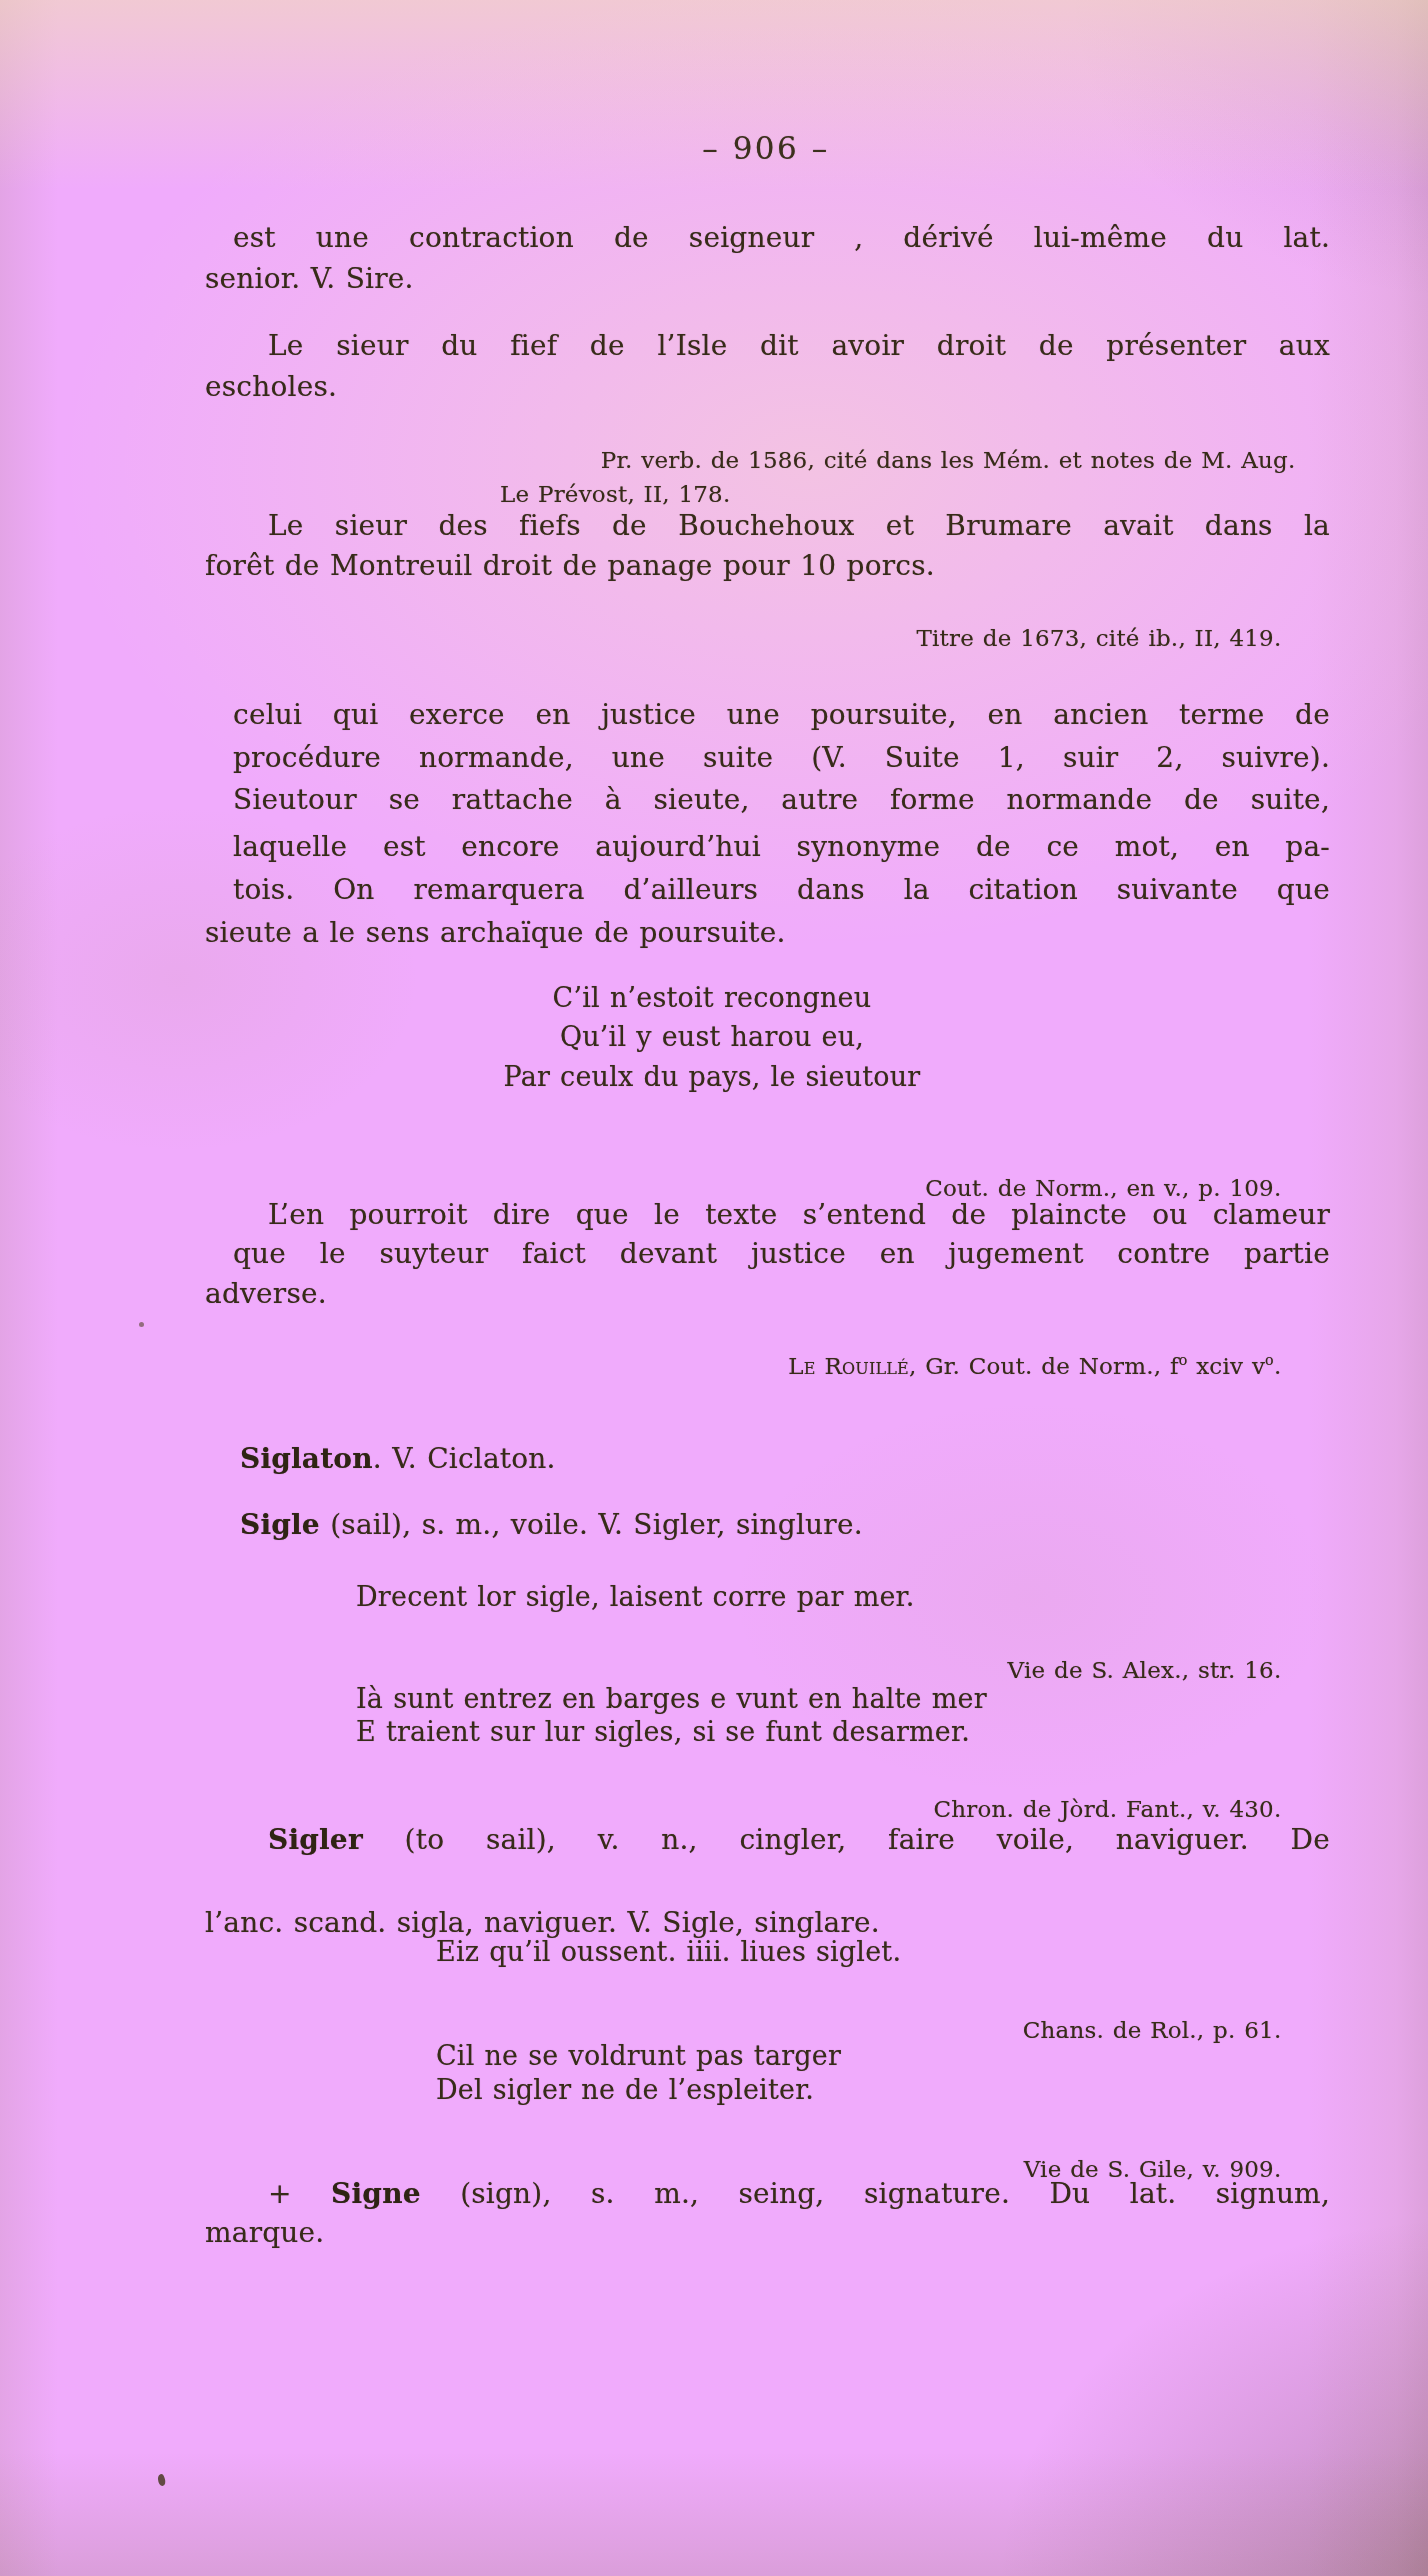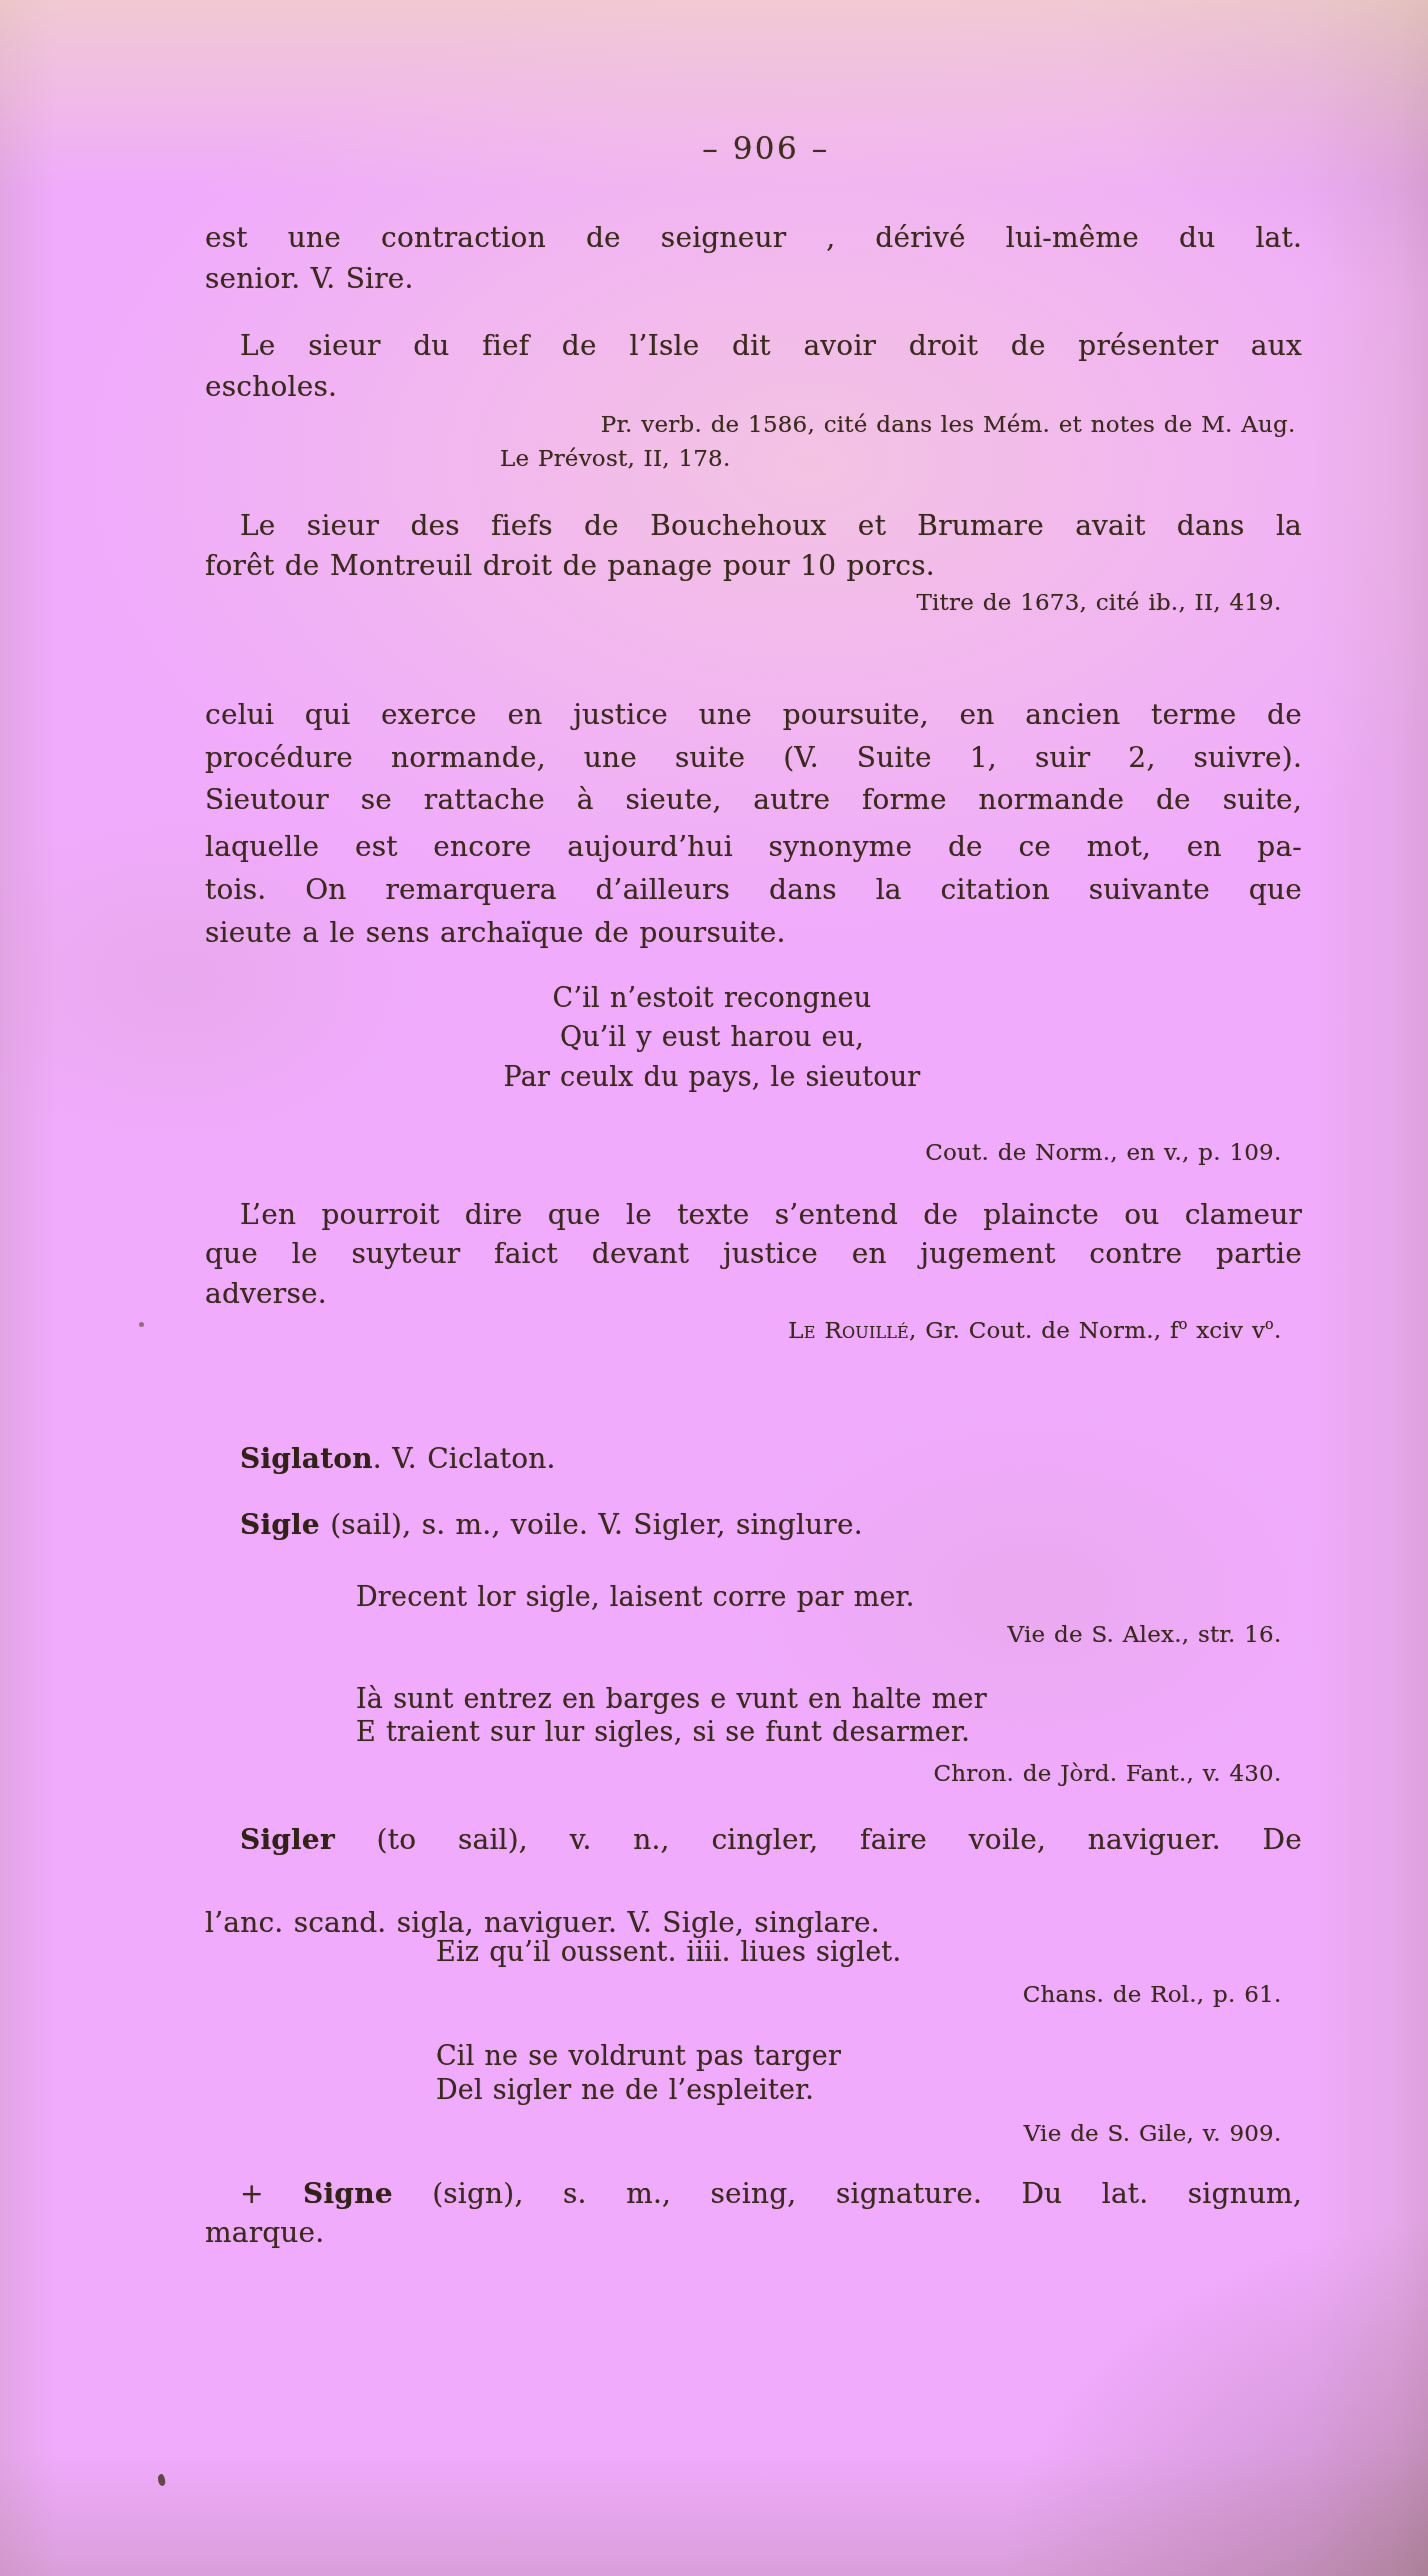--- a/index.html
+++ b/index.html
@@ -39,7 +39,7 @@
     text-shadow:0 0 0.8px rgba(55,43,25,.45);
     white-space:nowrap;
   }
-  .j{white-space:normal;text-align:justify;text-align-last:justify;}
+  .j{white-space:normal;text-align:justify;text-align-last:justify;margin-left:28px;}
   .l{text-align:left;}
   .ind{text-indent:35px;}
   .vrs{text-align:center;padding-right:83px;font-size:27px;box-sizing:border-box;}

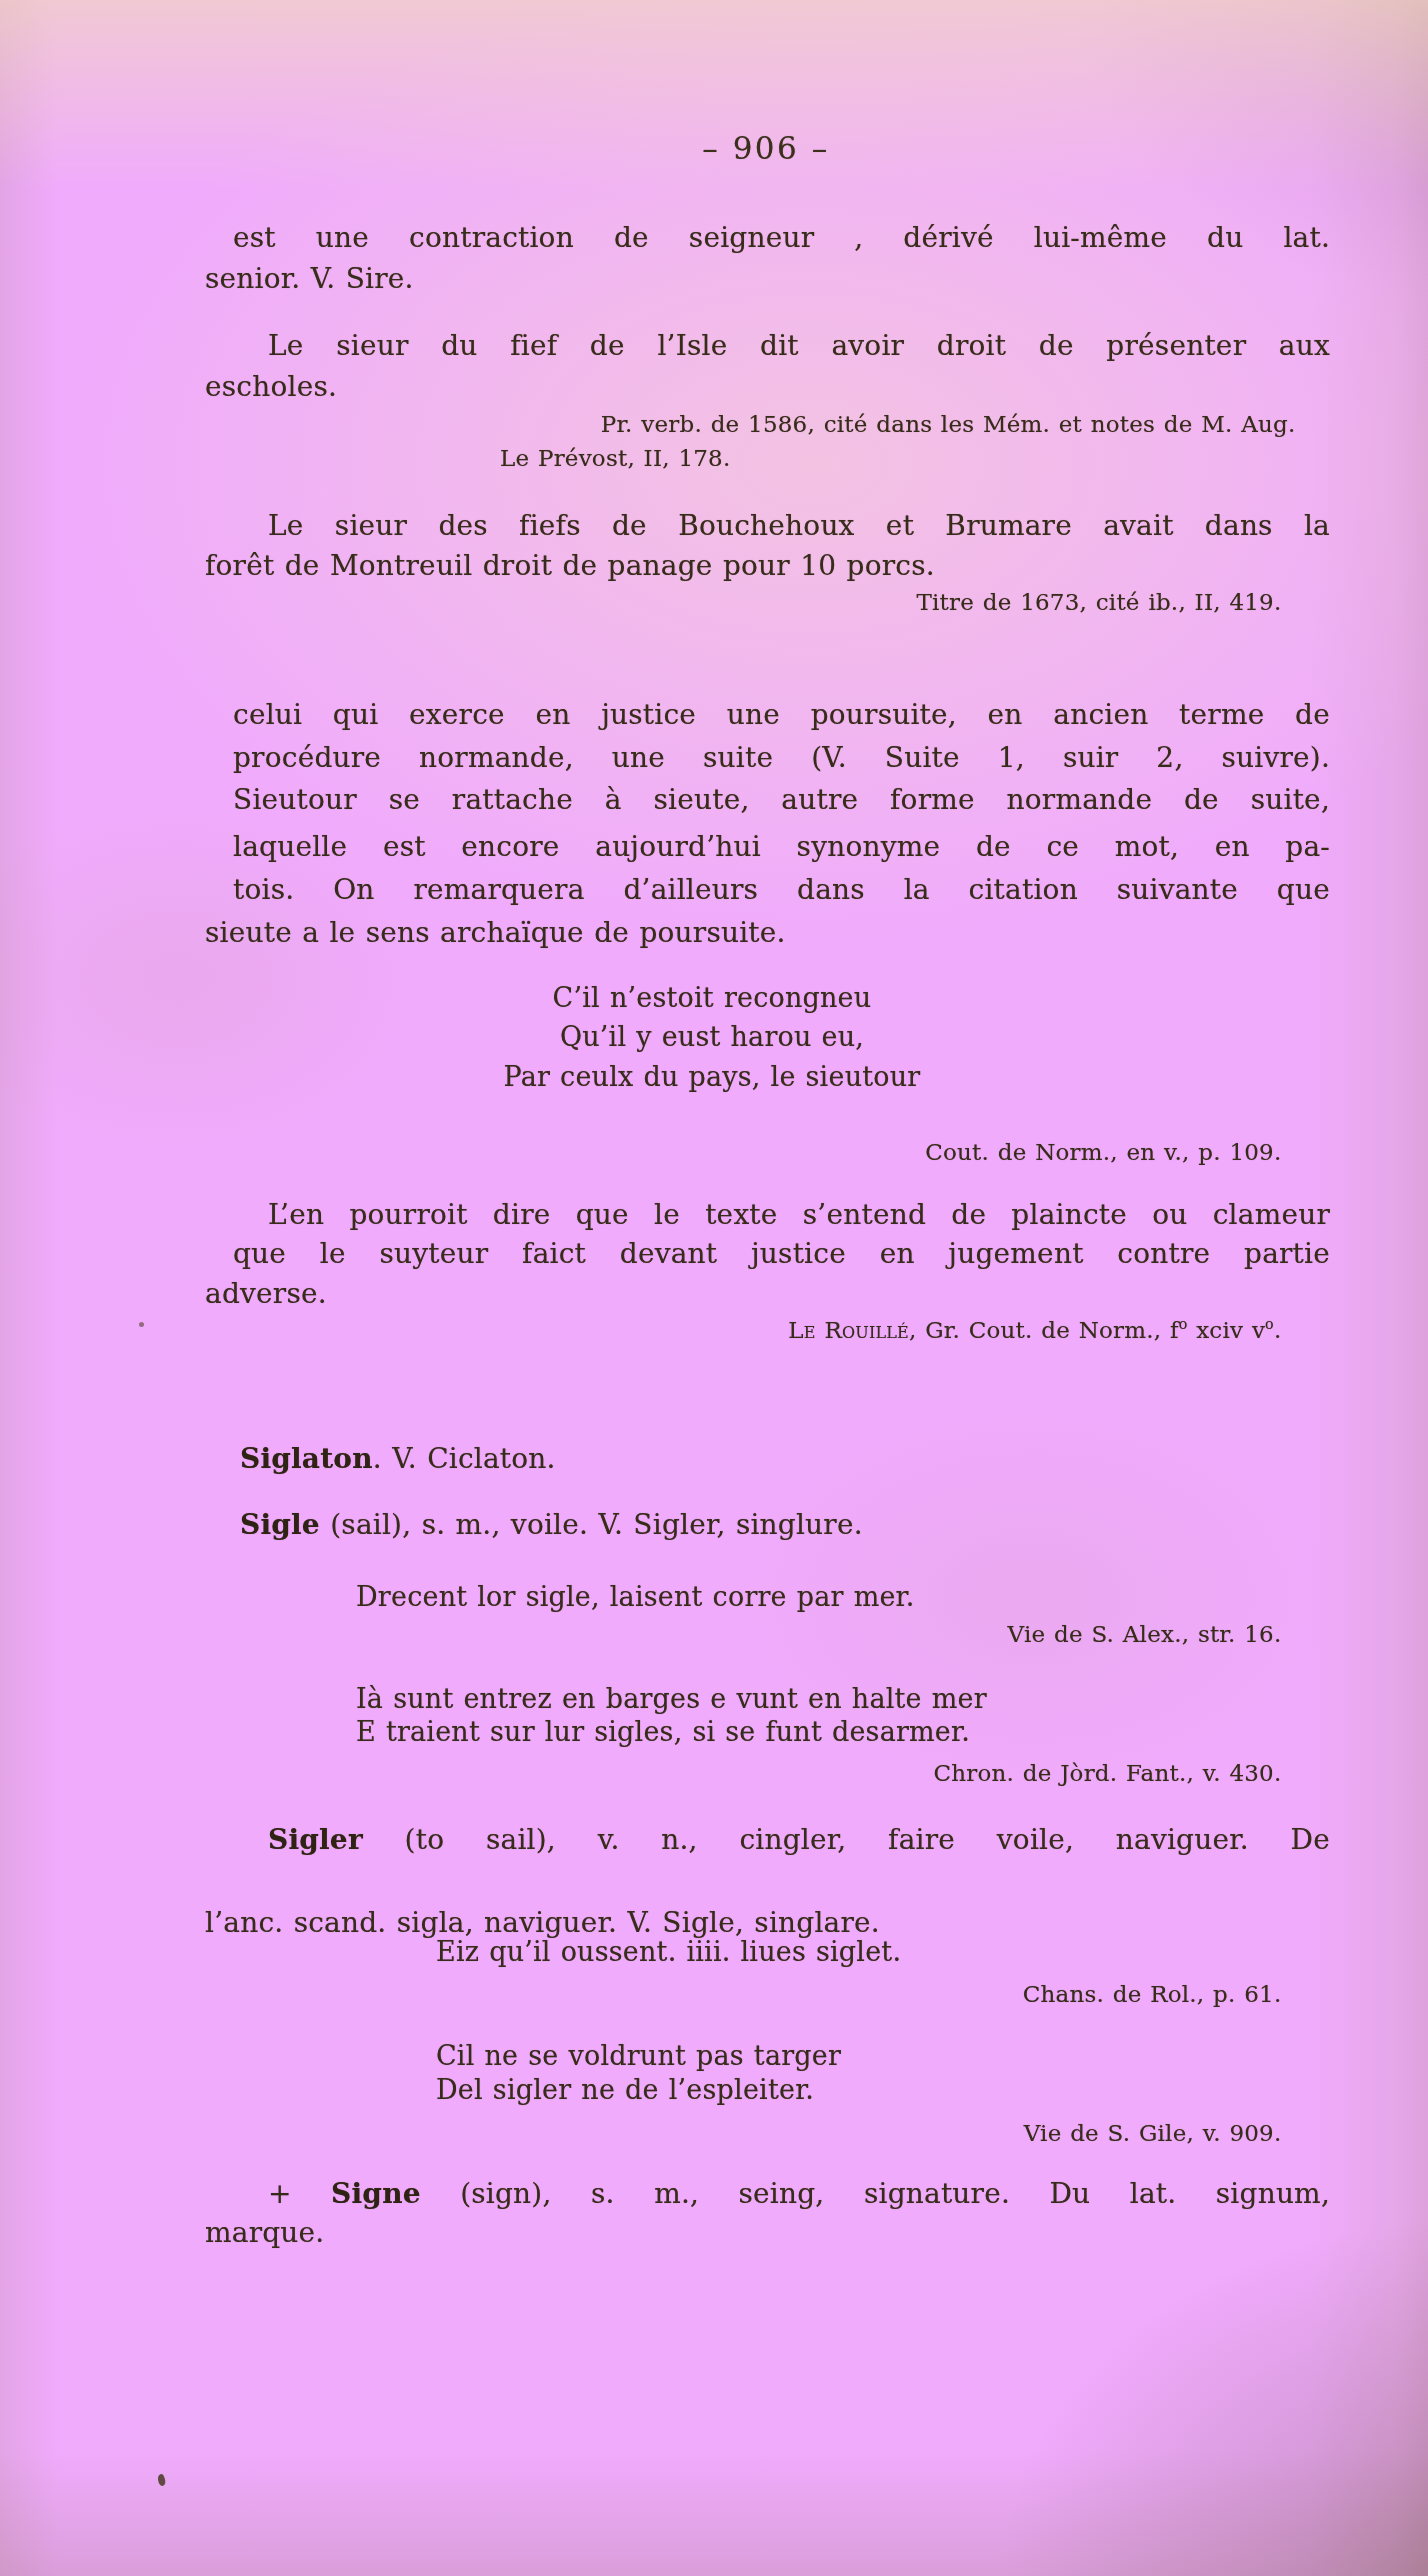--- a/index.html
+++ b/index.html
@@ -45,7 +45,7 @@
   .vrs{text-align:center;padding-right:83px;font-size:27px;box-sizing:border-box;}
   .q1{padding-left:151px;font-size:27px;}
   .q2{padding-left:231px;font-size:27px;}
-  .cite{font-size:23px;text-align:right;padding-right:20.6px;box-sizing:border-box;letter-spacing:0.2px;}
+  .cite{font-size:23px;text-align:right;padding-right:20.6px;box-sizing:border-box;letter-spacing:0.2px;margin-top:36px;}
   .cr8{padding-right:6.6px;}
   .cl358{text-align:left;padding-left:295px;padding-right:0;}
   .pagenum{

